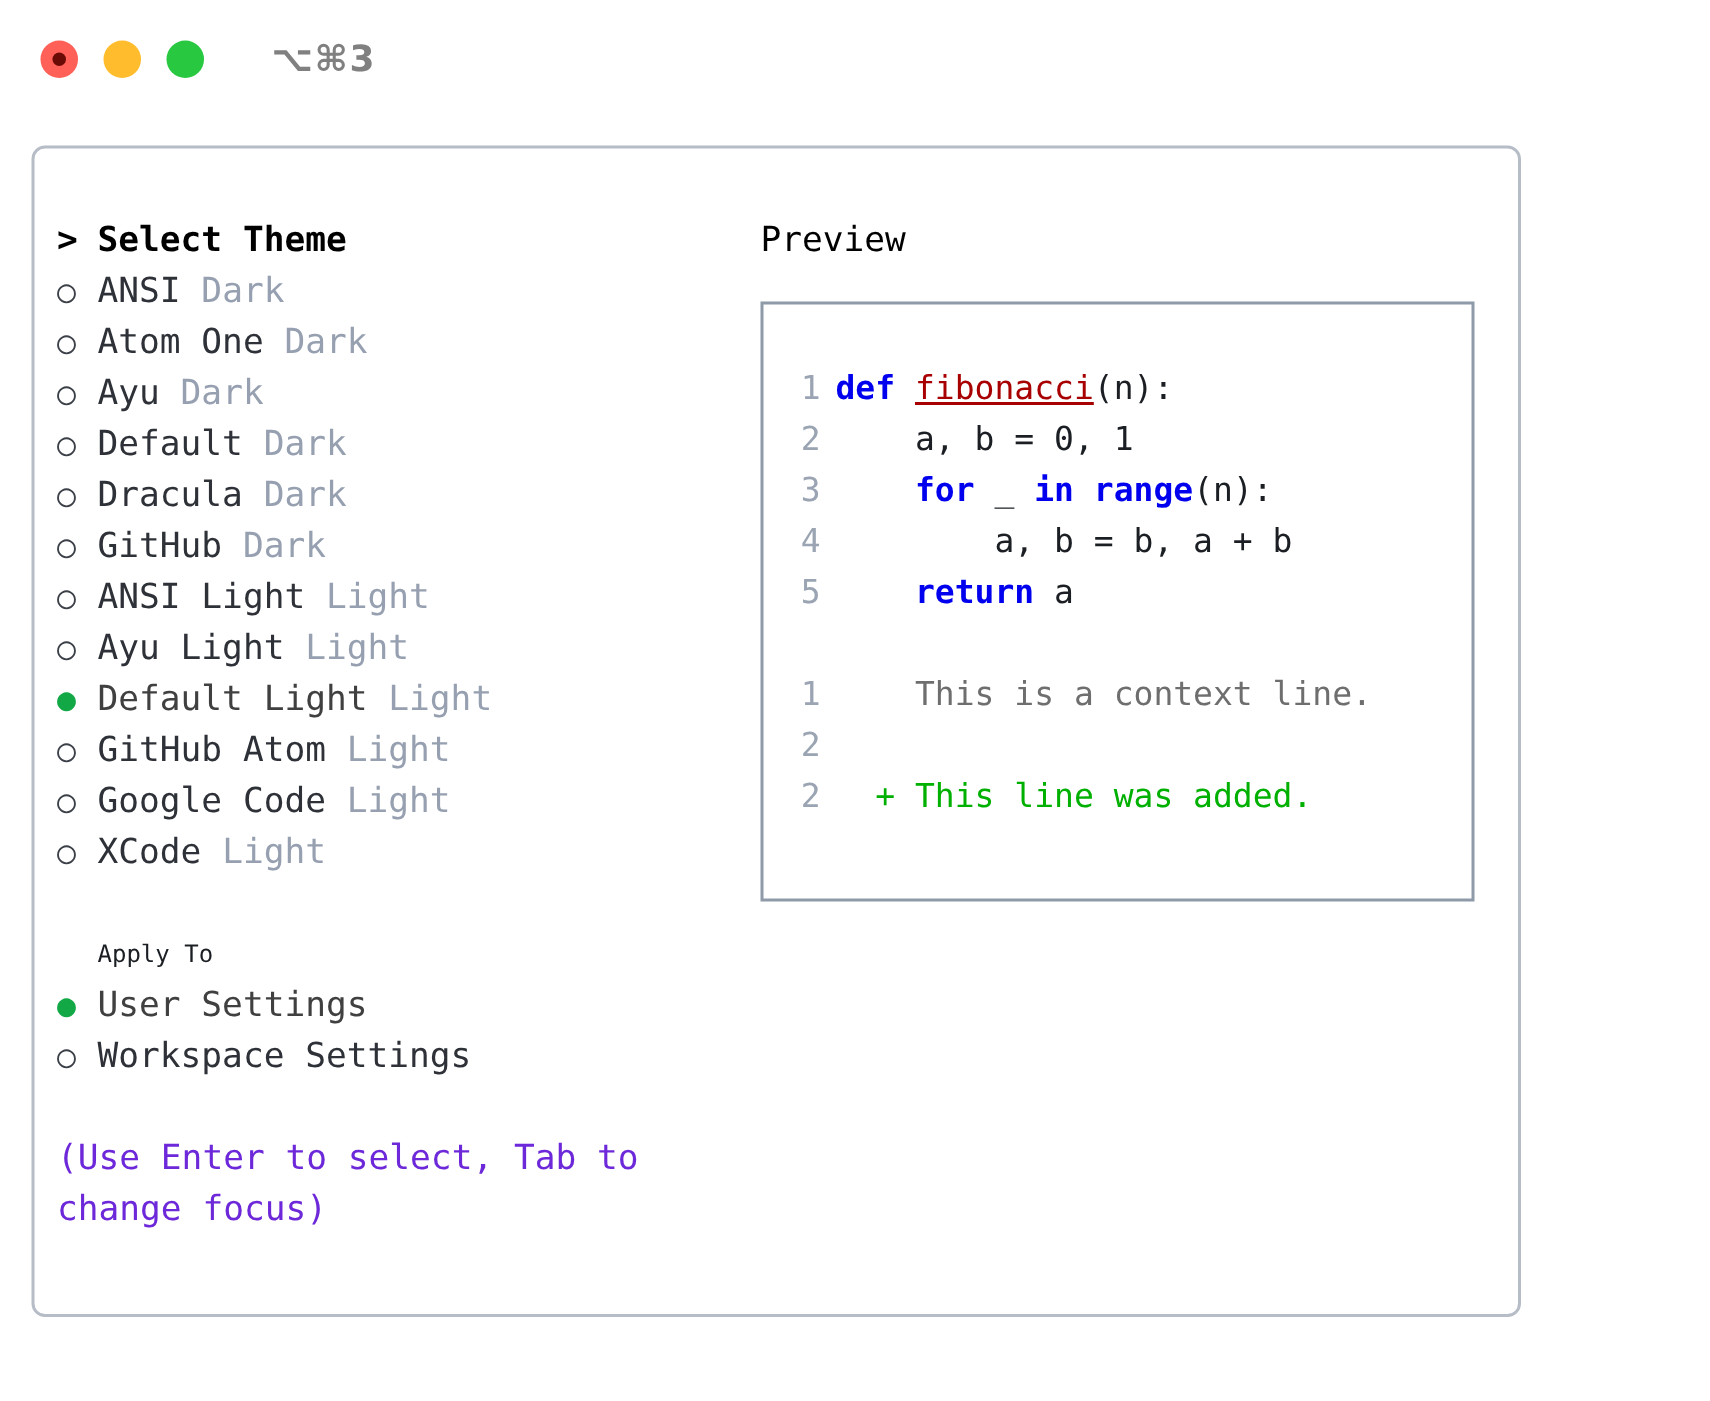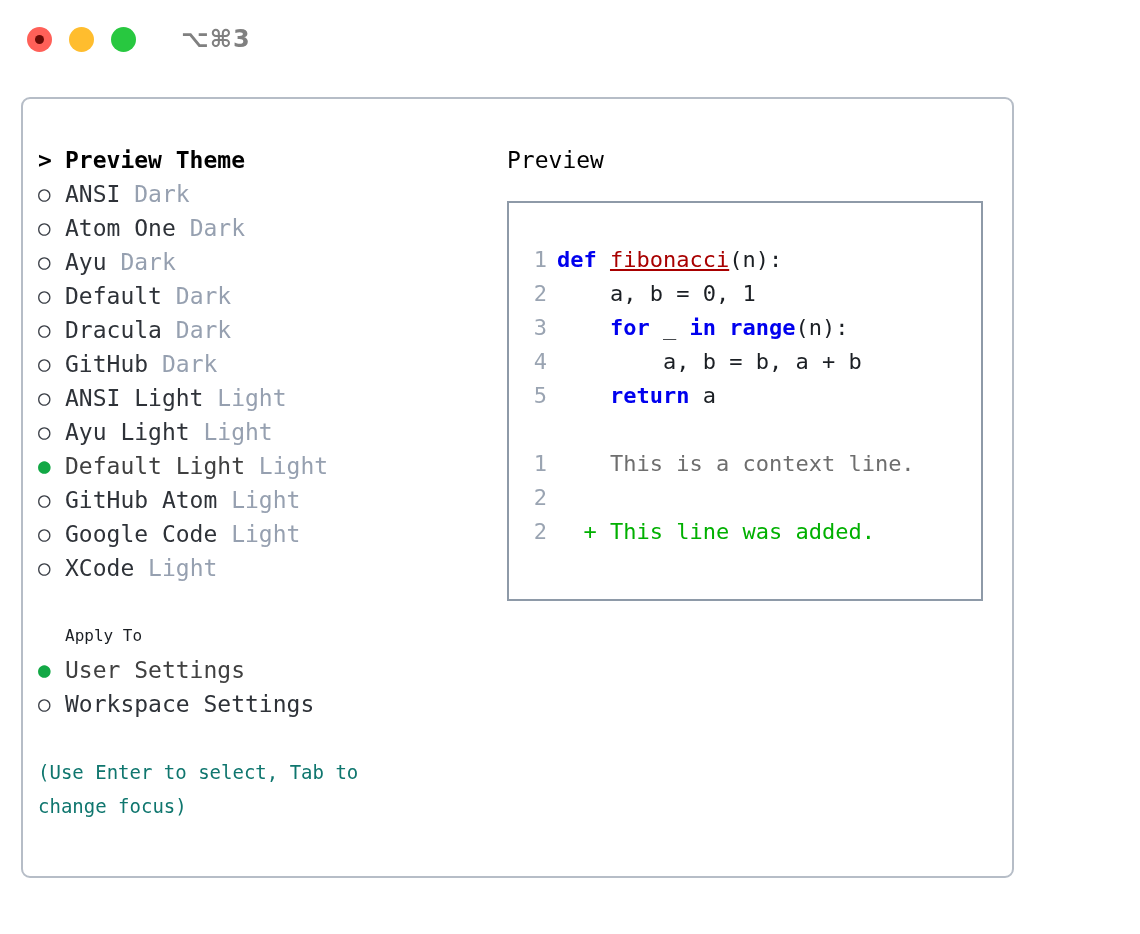--- a/index.html
+++ b/index.html
@@ -196,7 +196,7 @@
 
       <div class="row header-row">
         <span class="prompt-mark">&gt;</span>
-        <span>Preview Theme</span>
+        <span>Select Theme</span>
       </div>
 
       <div id="theme-list">

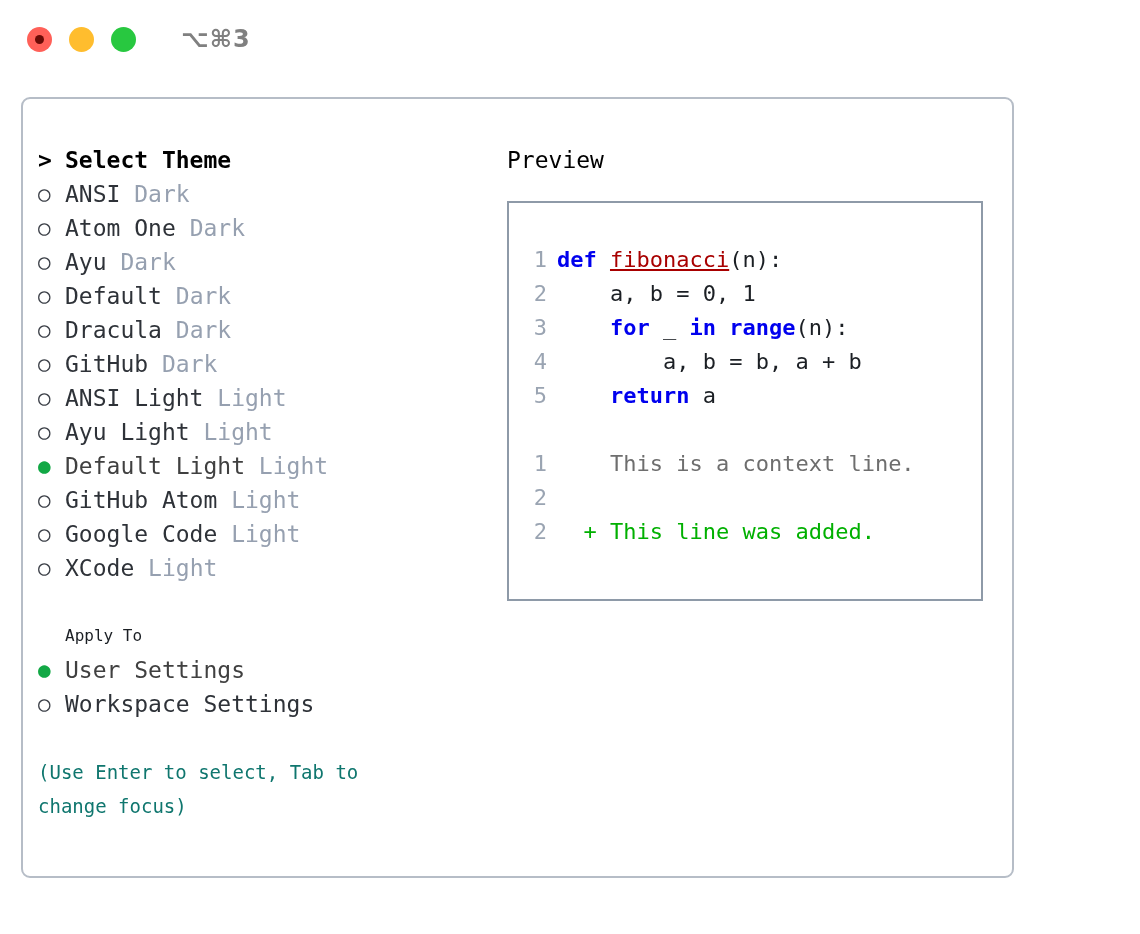--- a/index.html
+++ b/index.html
@@ -123,8 +123,8 @@
   .indent { width: 27px; display: inline-block; }
 
   .hint {
-    color: #0f766e;
-    font-size: 19px;
+    color: #6d28d9;
+    font-size: 23px;
     line-height: 34px;
     width: 400px;
     white-space: pre-wrap;

